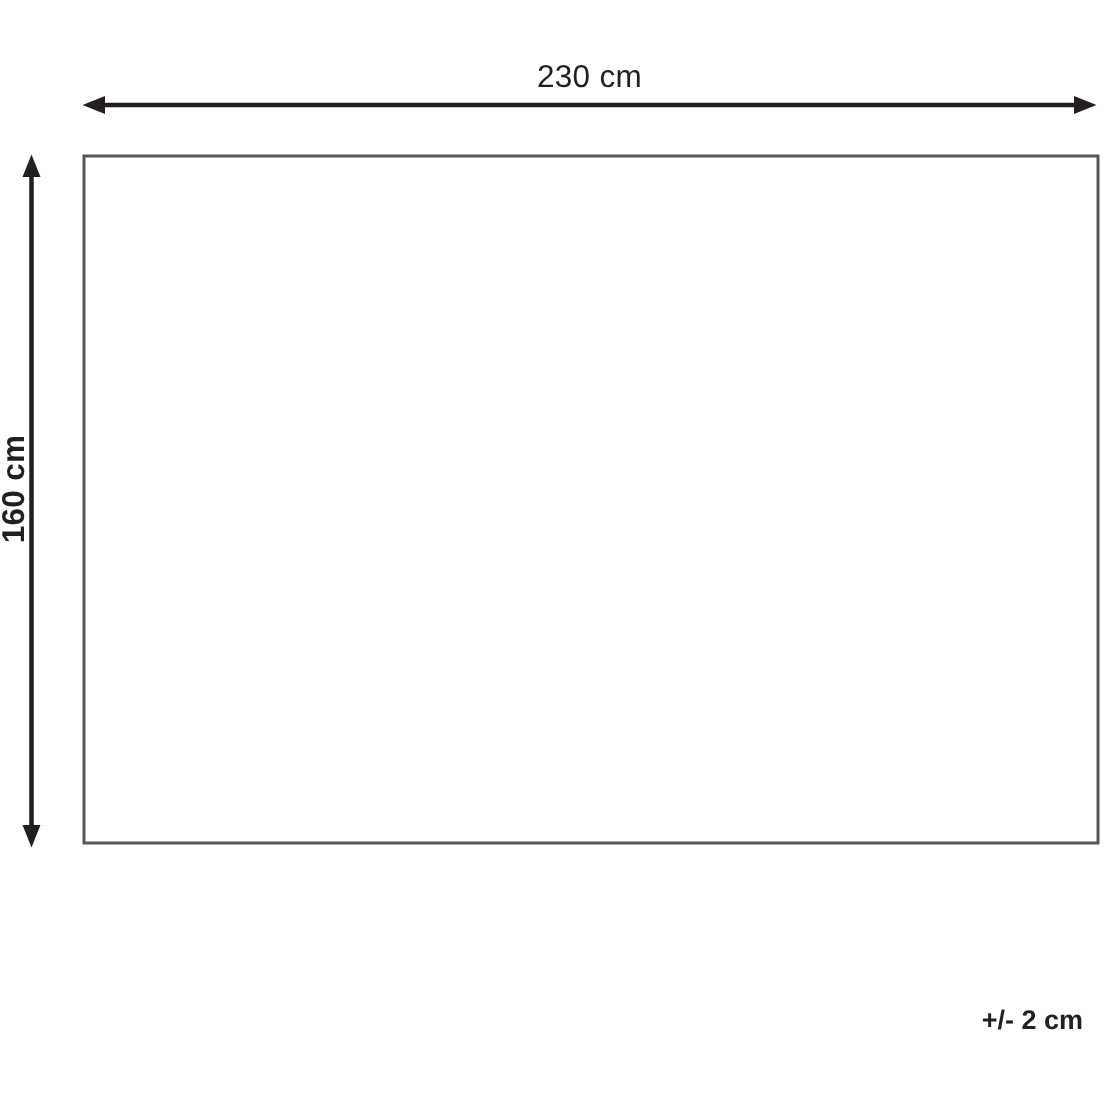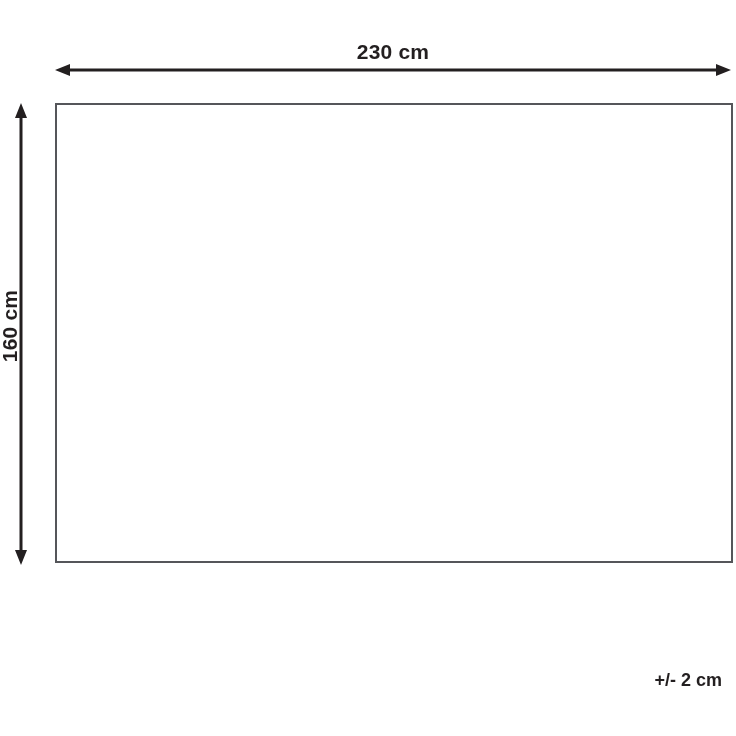--- a/index.html
+++ b/index.html
@@ -27,7 +27,7 @@
     width: 676px;
     text-align: center;
     font-size: 21px;
-    font-weight: bold;
+    font-weight: normal;
     color: var(--text);
     letter-spacing: 0.2px;
   }

